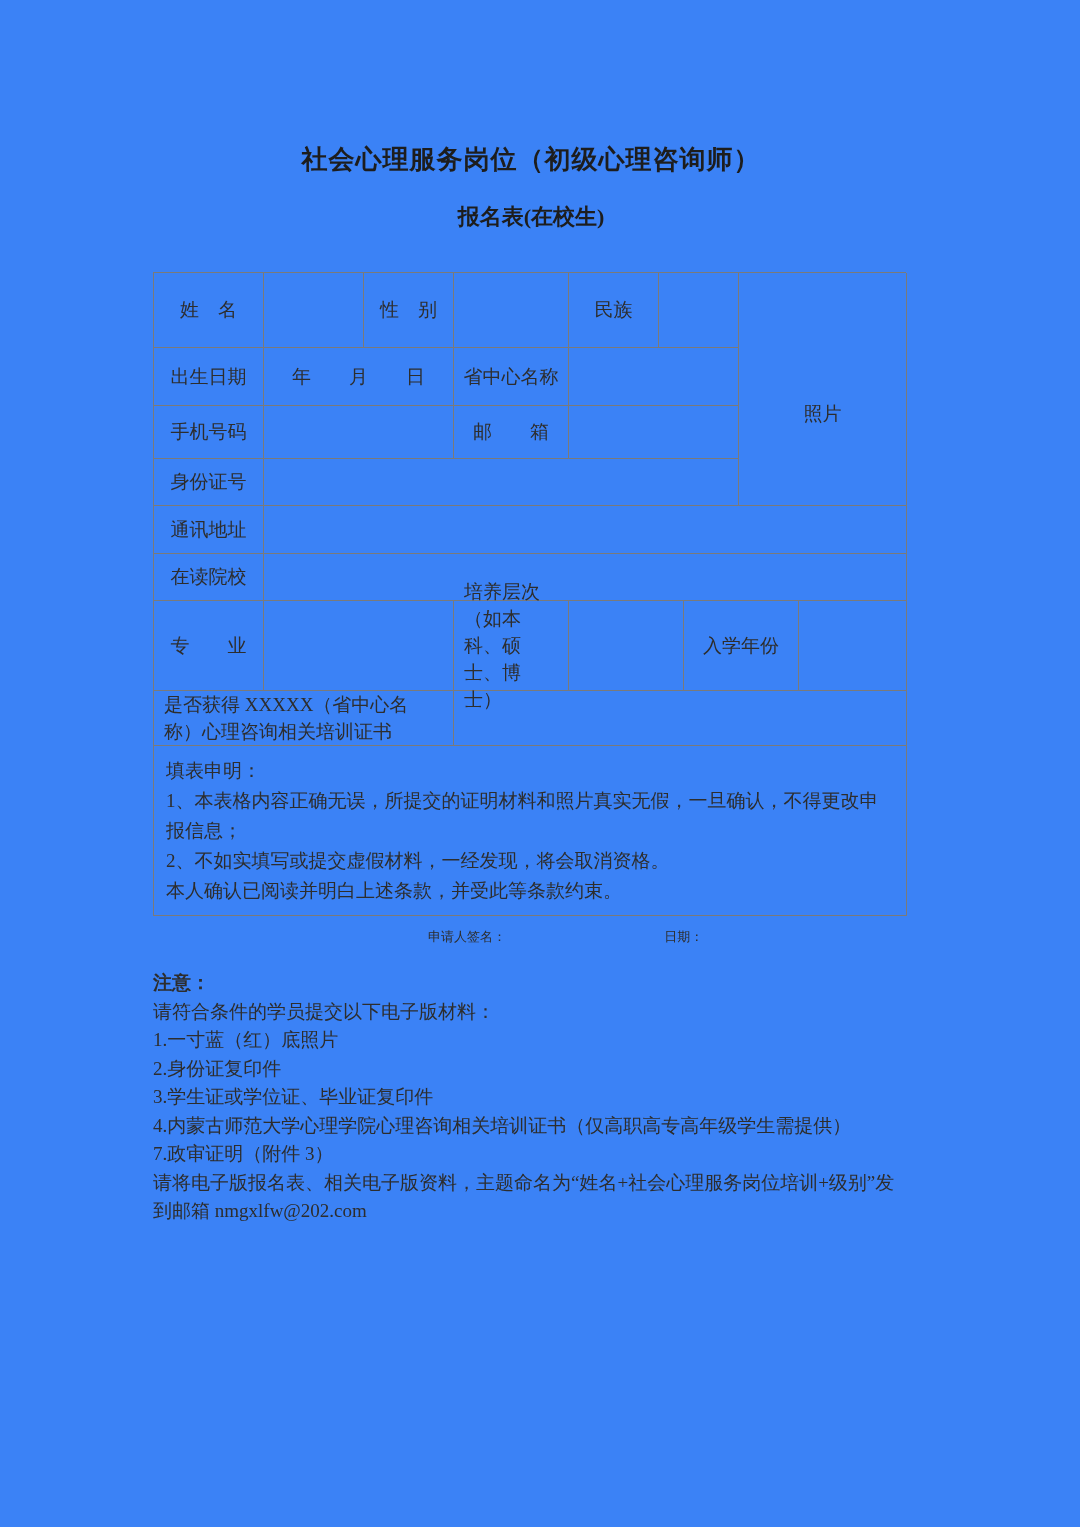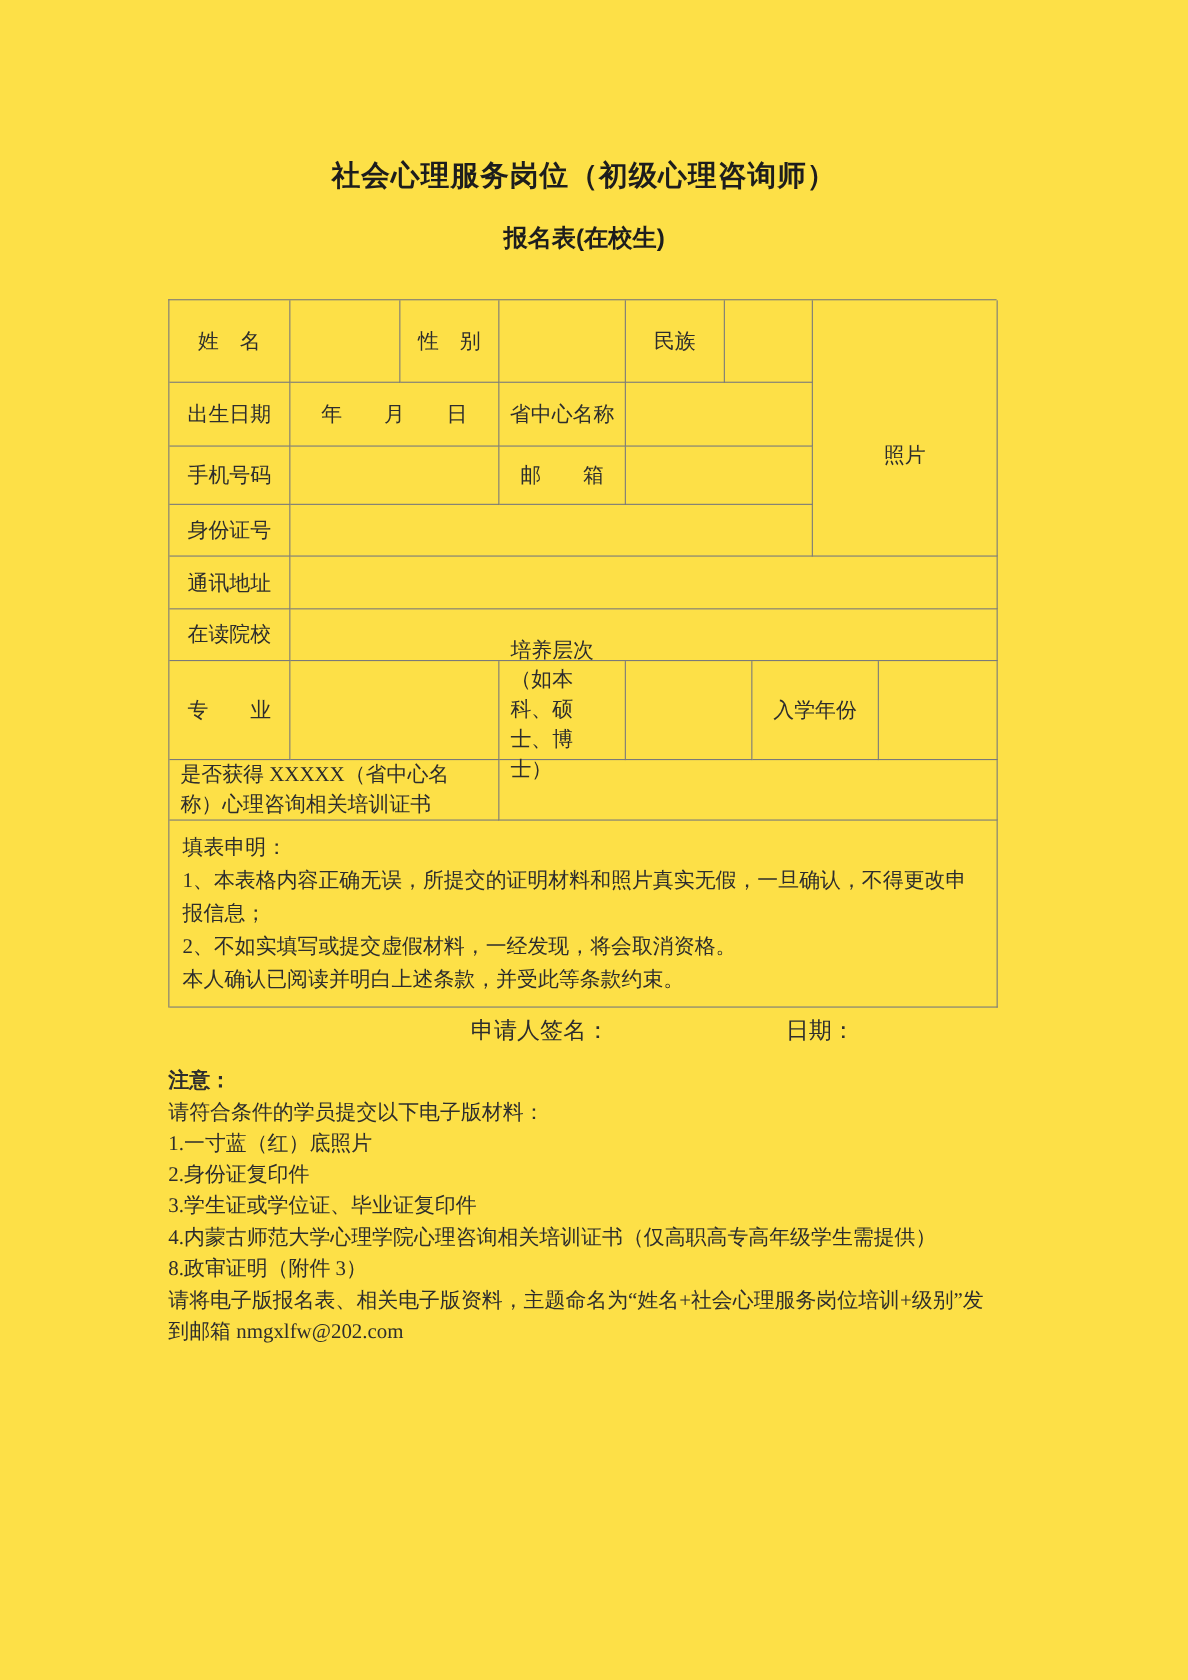--- a/index.html
+++ b/index.html
@@ -9,7 +9,7 @@
     font-family:"Liberation Serif","DejaVu Serif",serif;
     color:#2d2d2d;
   }
-  .page { position:relative; width:1080px; height:1527px; overflow:hidden; background:#fde047; }
+  .page { position:relative; width:1080px; height:1527px; overflow:hidden; background:#3b82f6; }
   .content { position:absolute; left:153px; top:0; width:756px; }
 
   .doc-title {

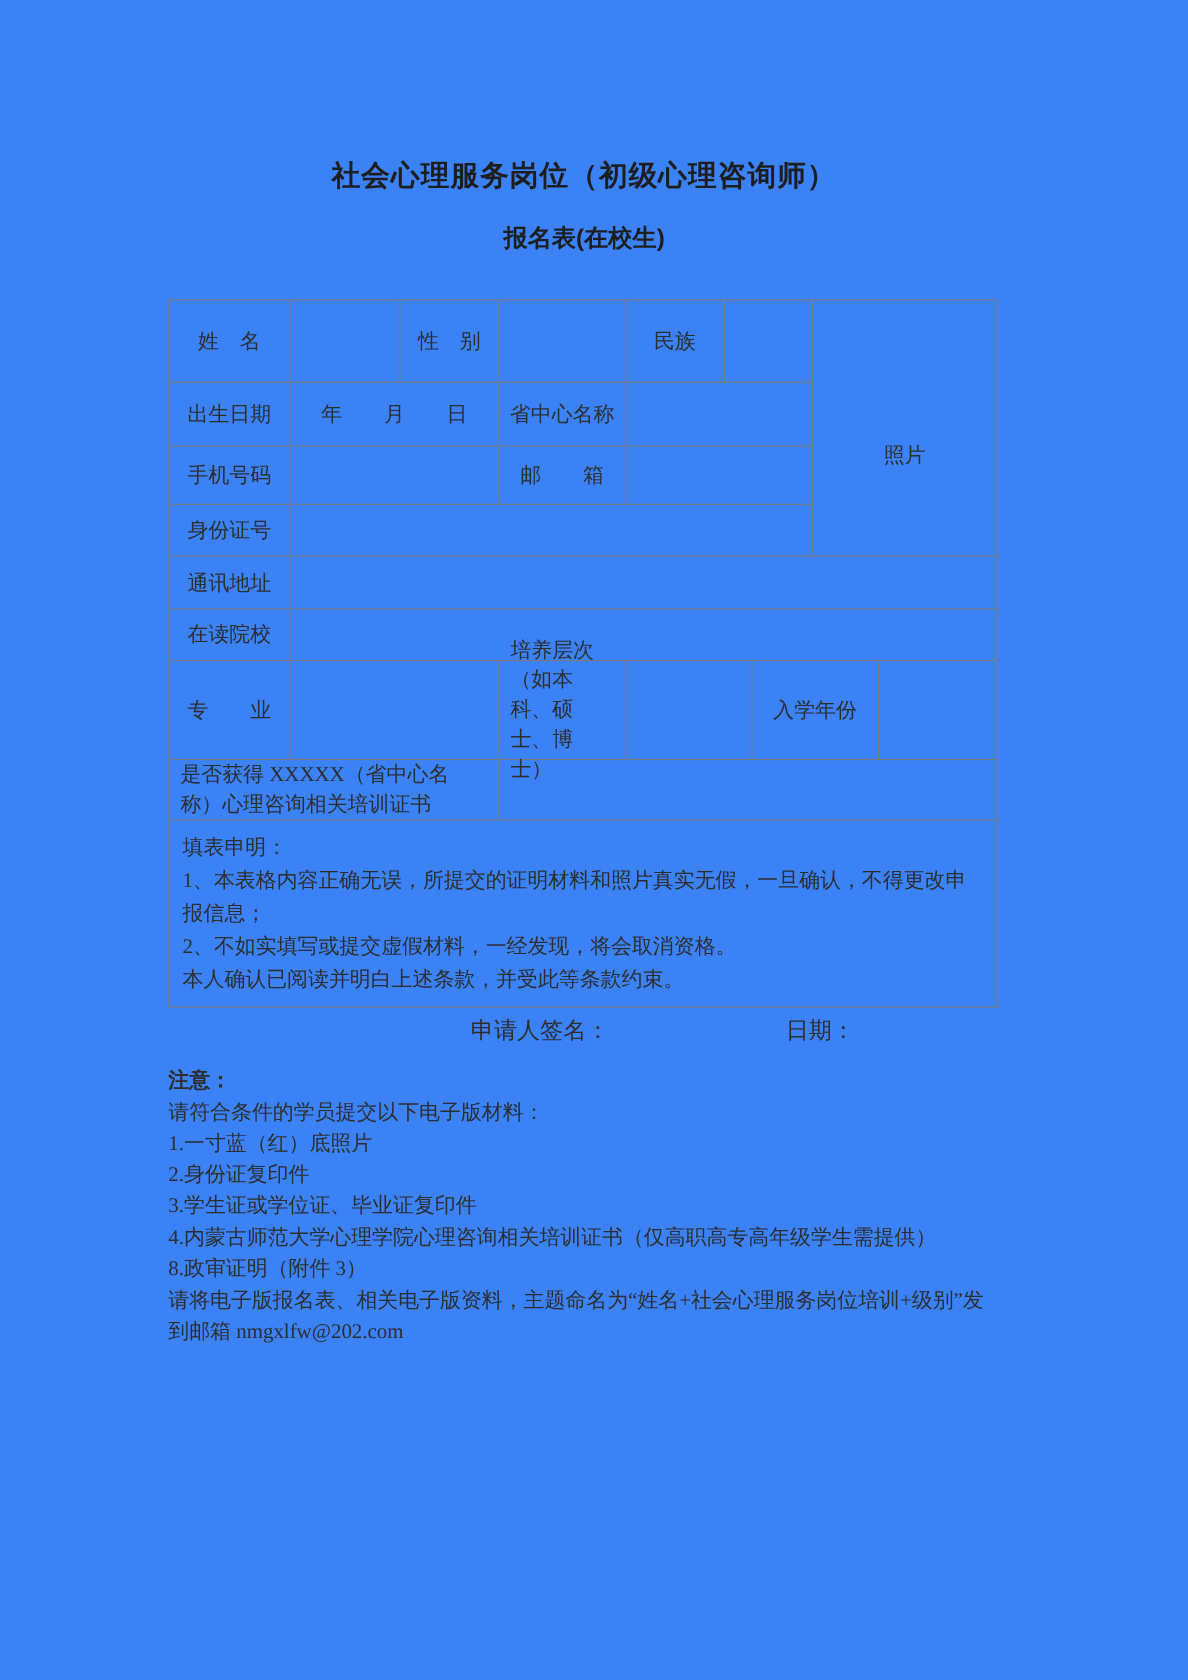--- a/index.html
+++ b/index.html
@@ -25,7 +25,7 @@
   .doc-subtitle {
     margin-top:30px;
     text-align:center;
-    font-family:Liberation Sans, sans-serif;
+    font-family:Liberation Serif, serif;
     font-weight:bold;
     font-size:22px;
     line-height:26px;

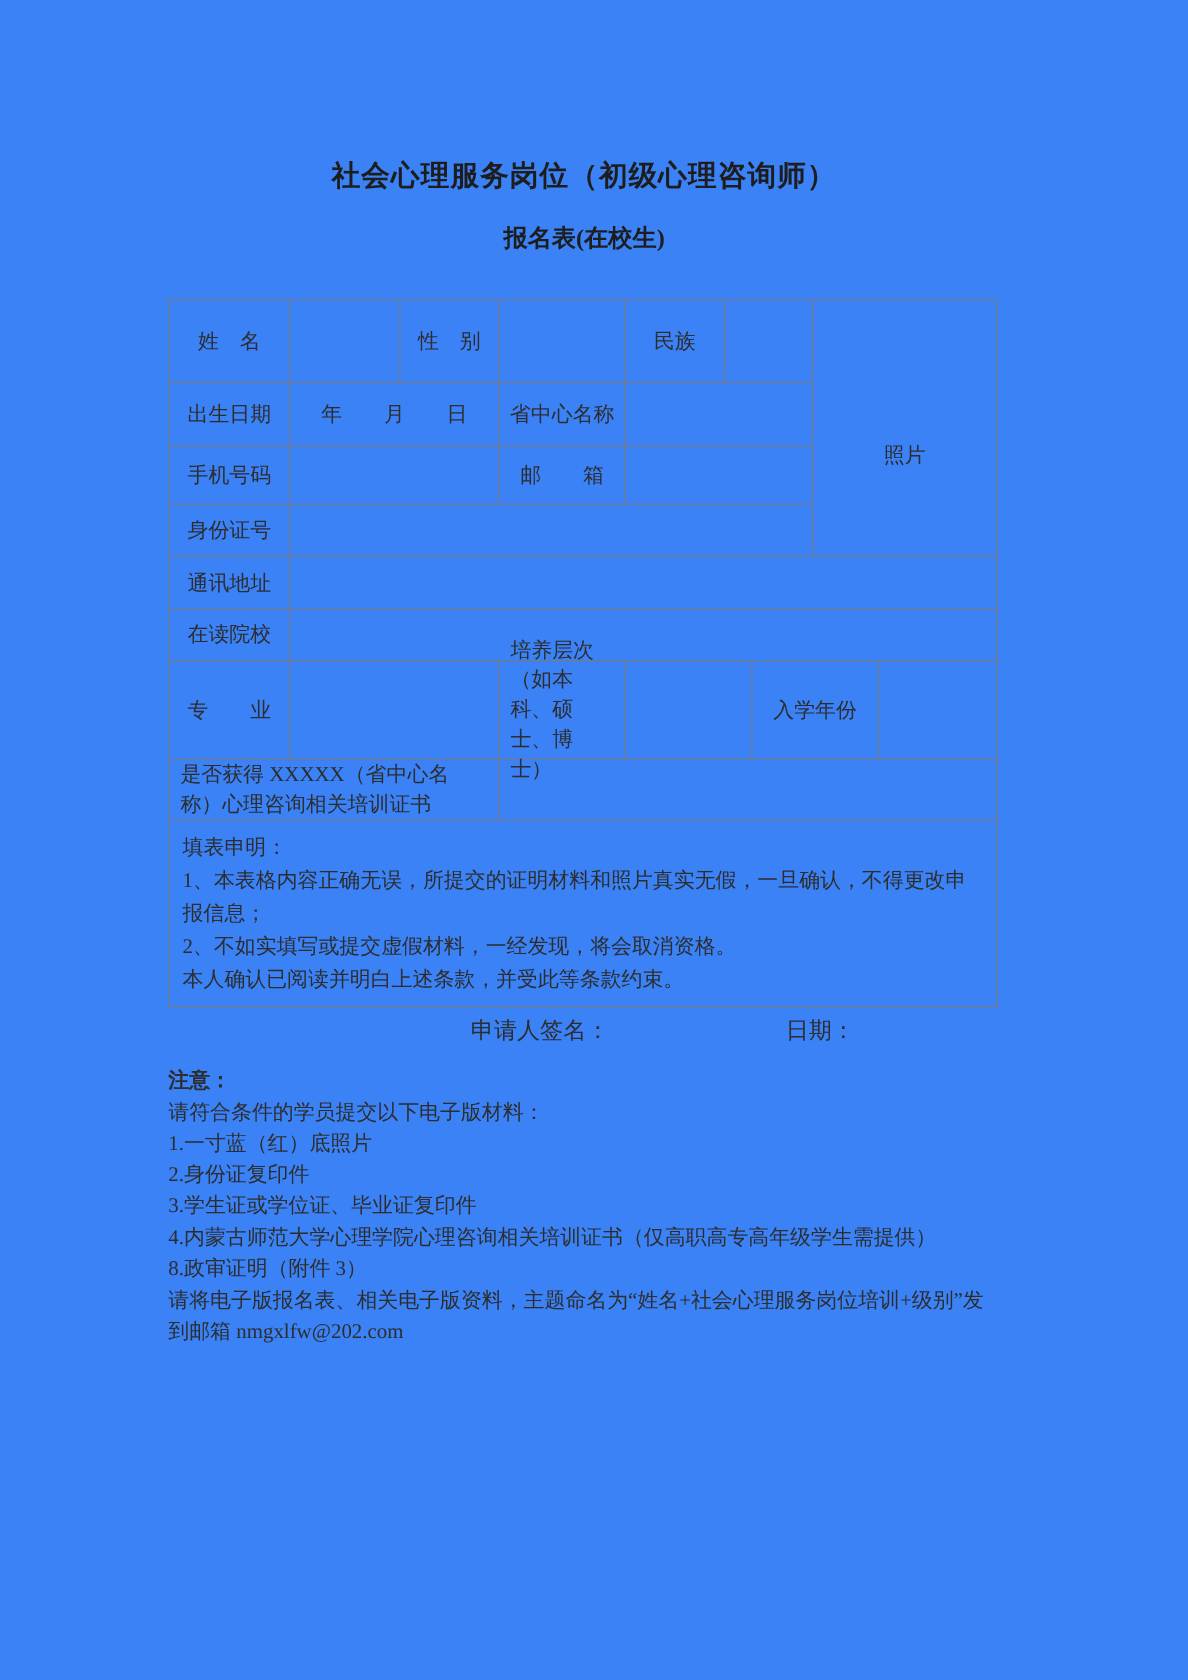--- a/index.html
+++ b/index.html
@@ -95,7 +95,7 @@
   .a-decl    { grid-area:9/1/10/10; display:block; padding:10px 12px; text-align:left; }
 
   .decl-line { margin:0; line-height:30px; font-size:19px; }
-  .decl-sign { margin-top:16px; line-height:30px; font-size:21px; }
+  .decl-sign { margin-top:16px; line-height:30px; font-size:13px; }
   .decl-sign .sig { margin-left:262px; }
   .decl-sign .dat { margin-left:155px; }
 

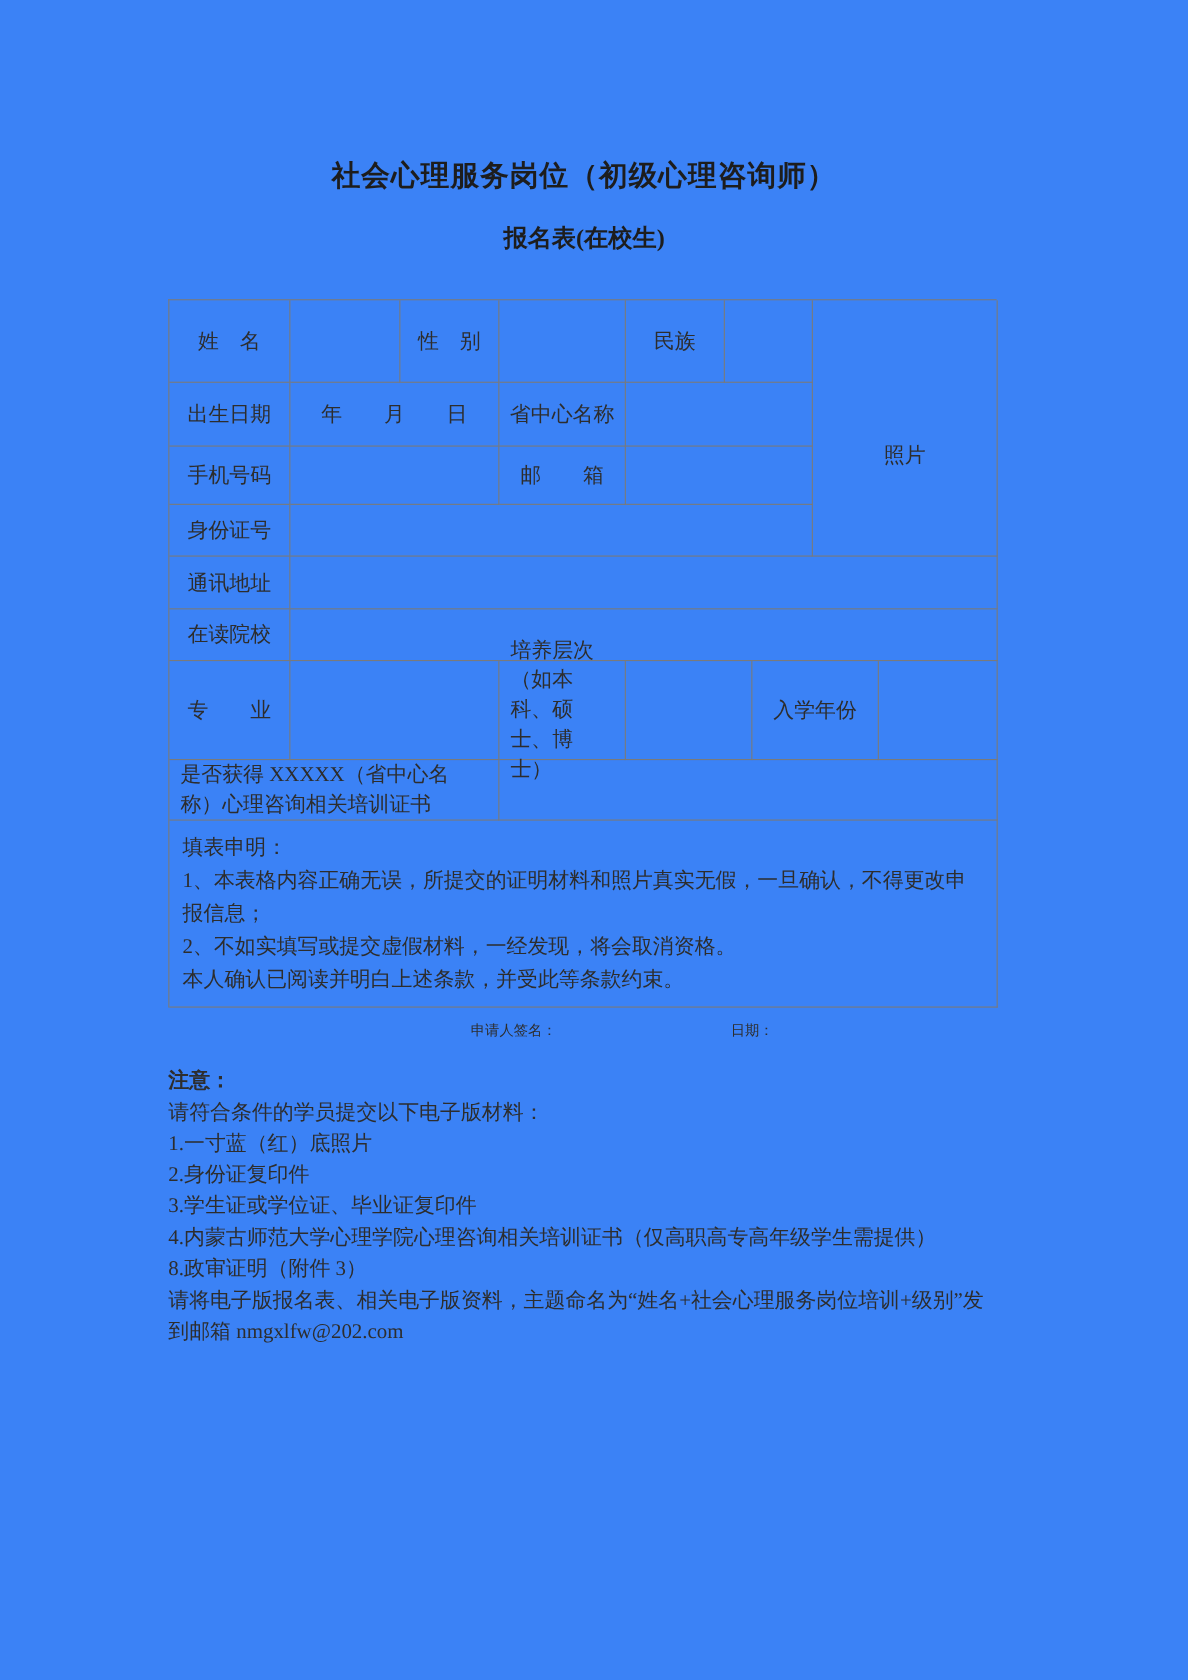--- a/index.html
+++ b/index.html
@@ -170,7 +170,7 @@
       <p>2.身份证复印件</p>
       <p>3.学生证或学位证、毕业证复印件</p>
       <p>4.内蒙古师范大学心理学院心理咨询相关培训证书（仅高职高专高年级学生需提供）</p>
-      <p>8.政审证明（附件 3）</p>
+      <p>7.政审证明（附件 3）</p>
       <p>请将电子版报名表、相关电子版资料，主题命名为“姓名+社会心理服务岗位培训+级别”发到邮箱 nmgxlfw@202.com</p>
     </div>
 

